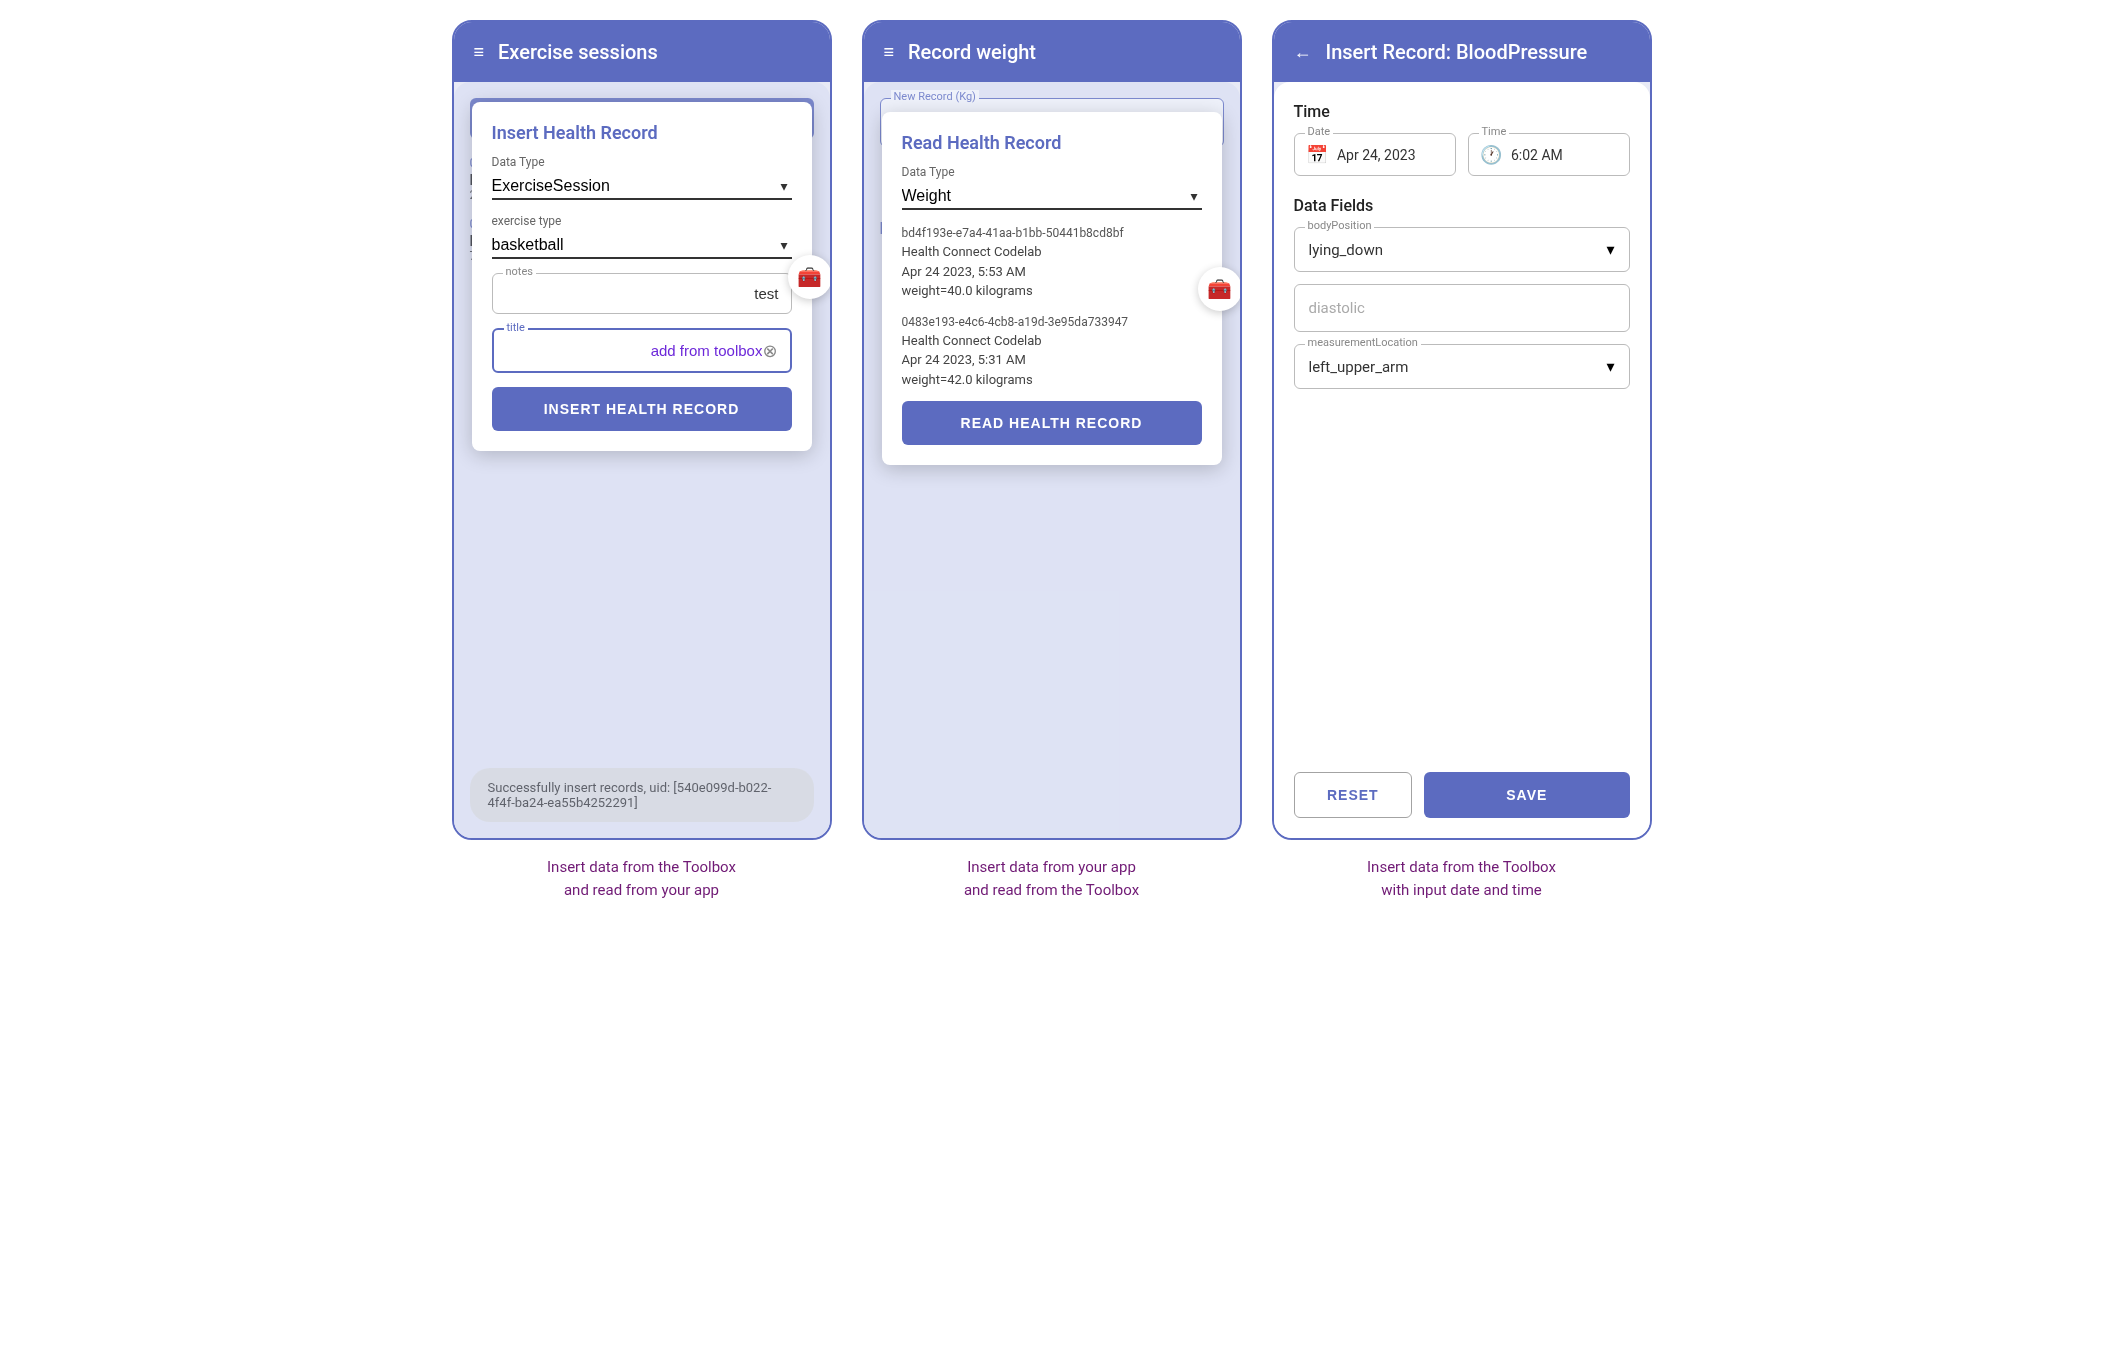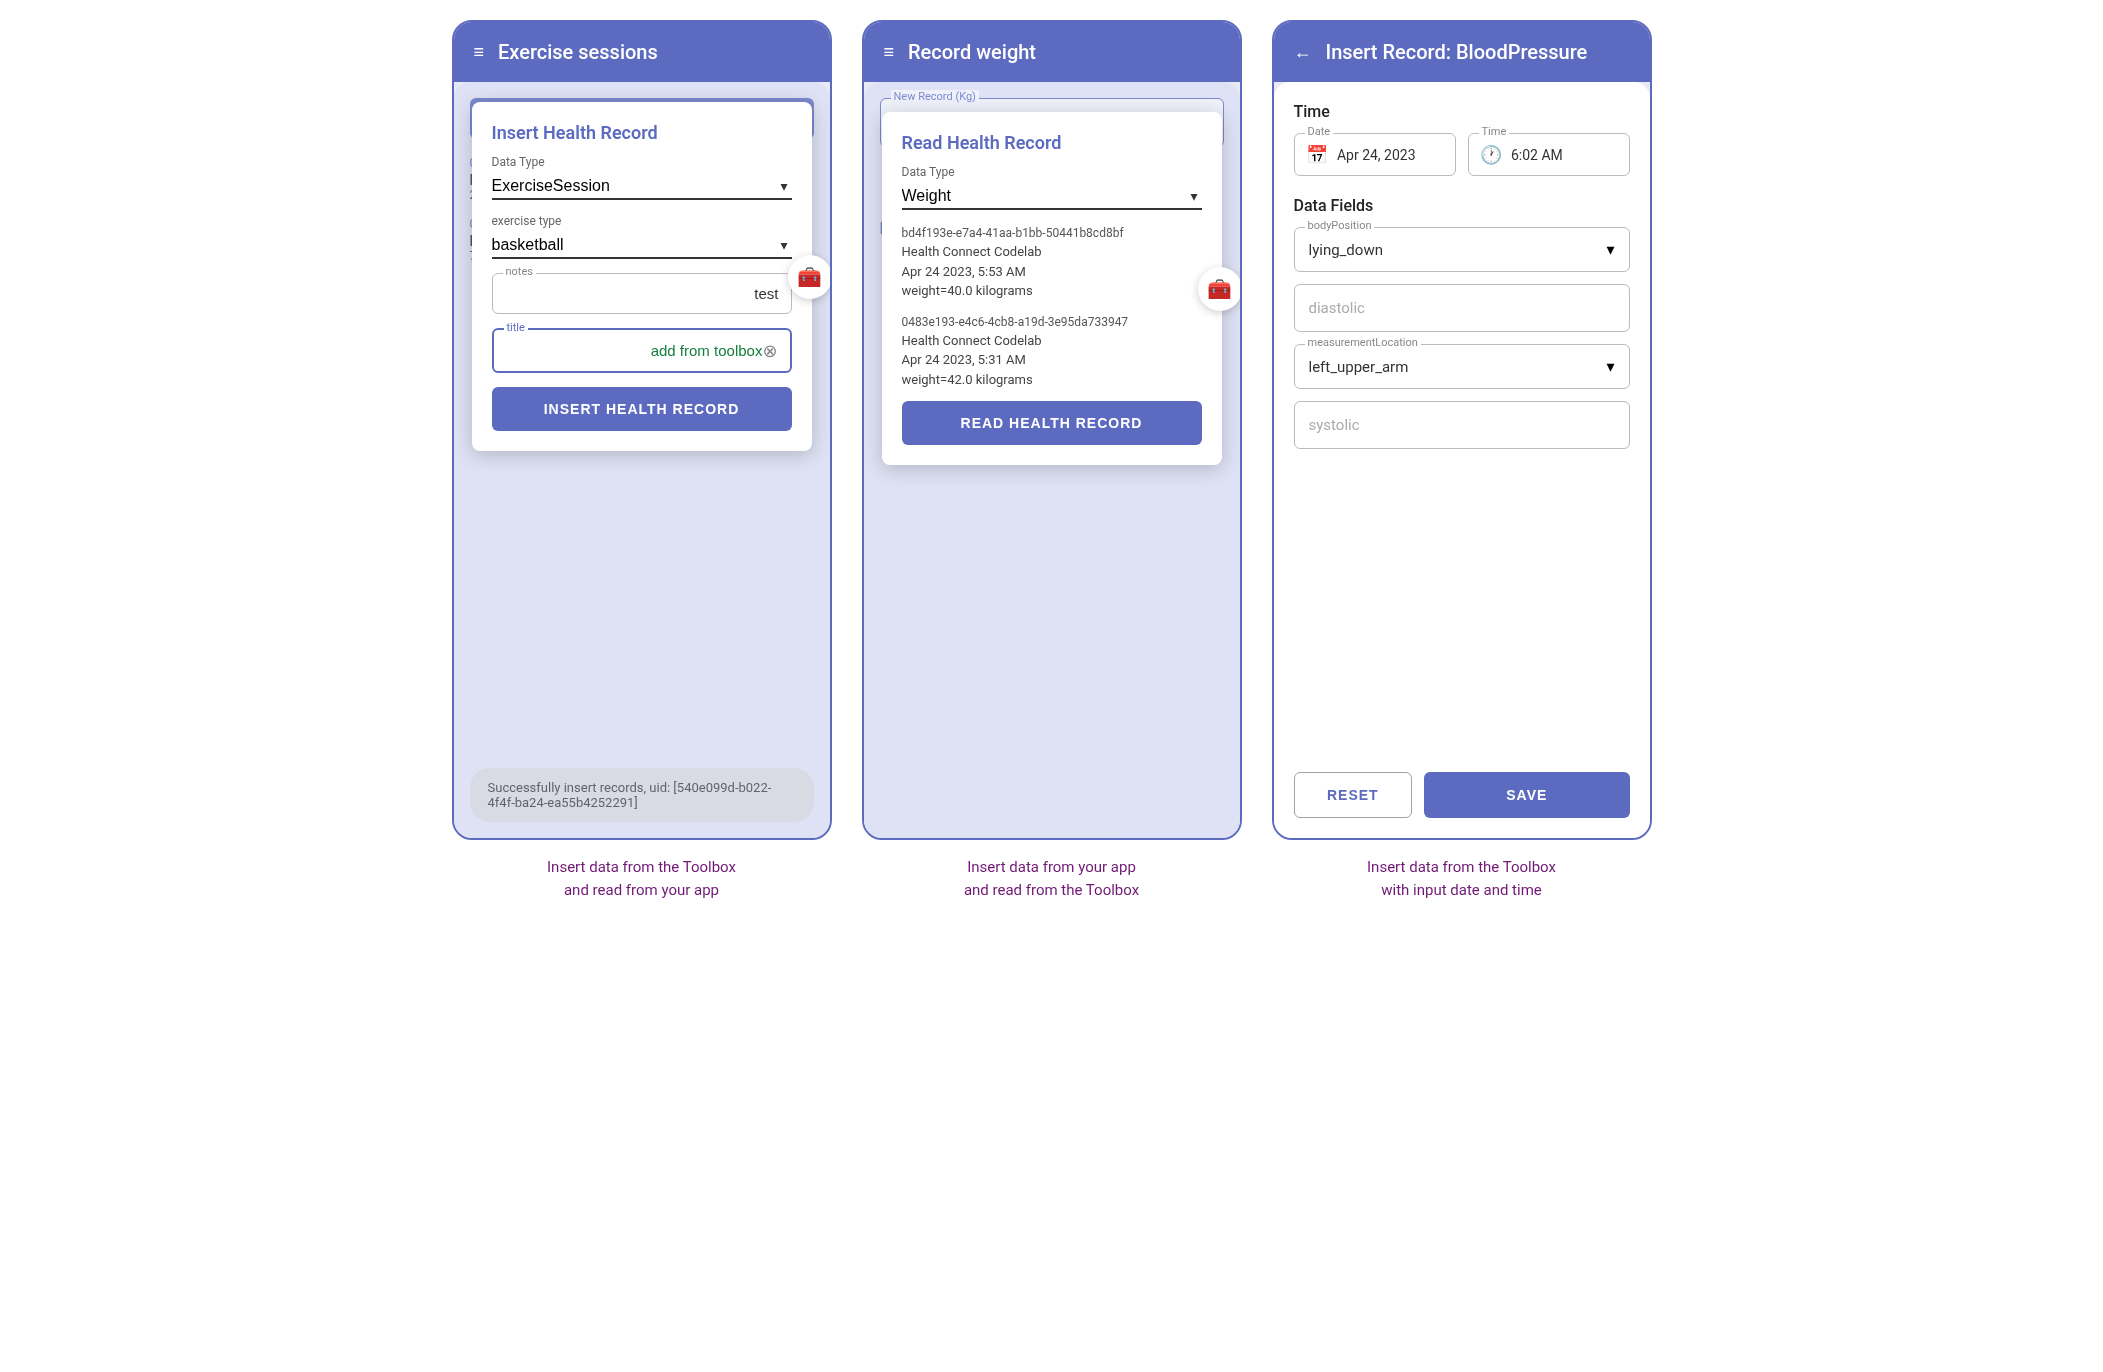--- a/index.html
+++ b/index.html
@@ -197,7 +197,7 @@
       outline: none;
       font-size: 15px;
       text-align: right;
-      color: #15803d;
+      color: #6d28d9;
     }
     .clear-icon {
       color: #888;

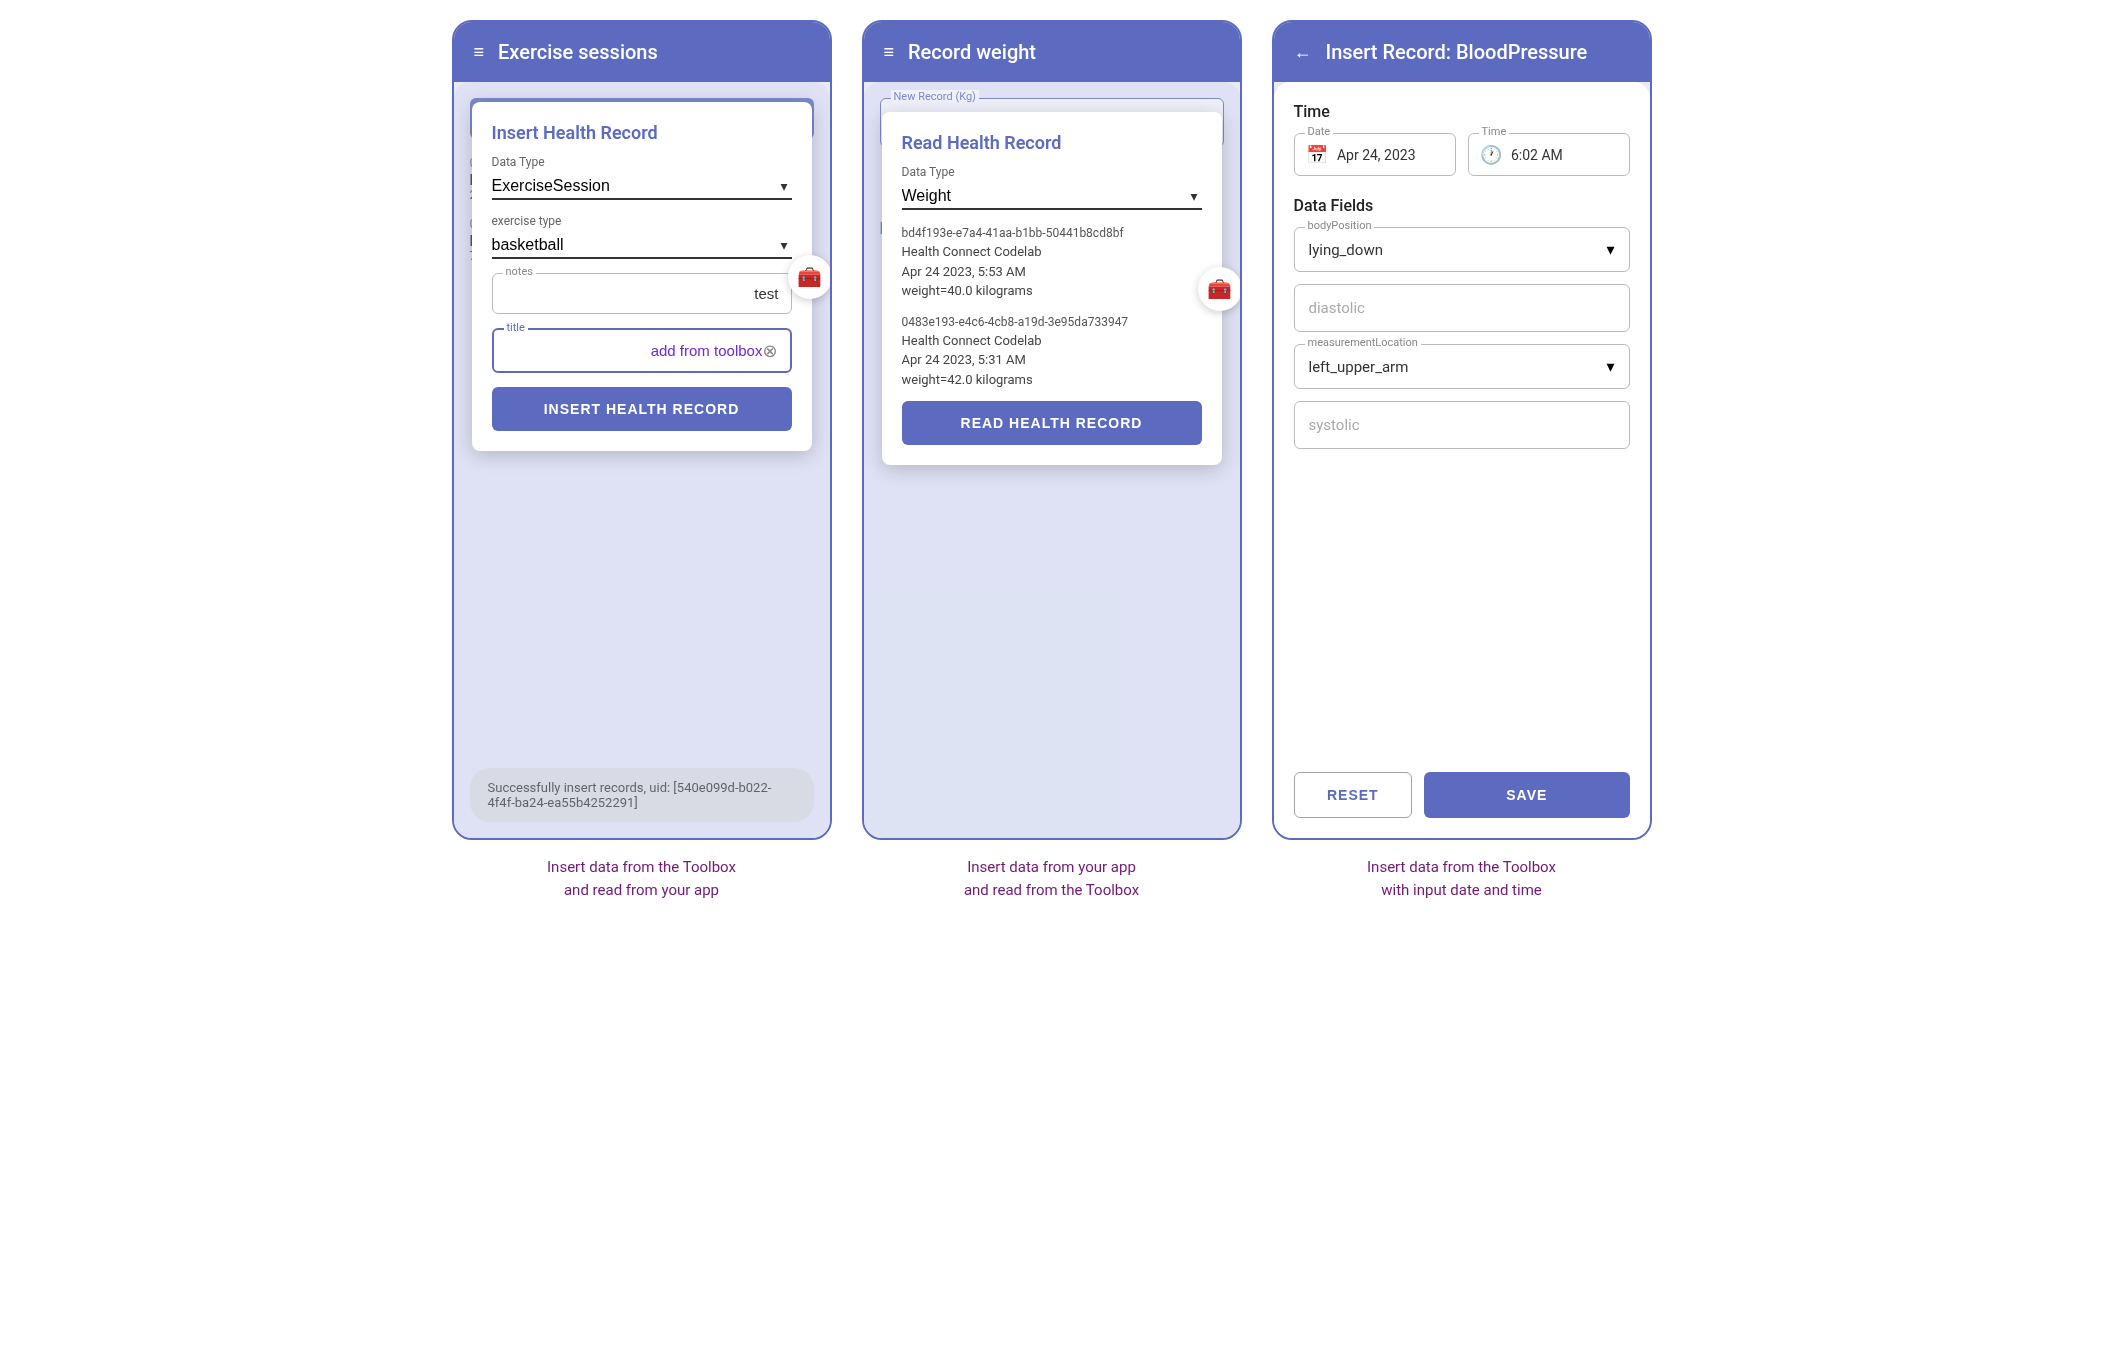--- a/index.html
+++ b/index.html
@@ -602,7 +602,6 @@
           <span>▾</span>
         </div>
 
-        <div class="plain-input-field">systolic</div>
 
         <div class="bottom-actions">
           <button class="reset-btn">RESET</button>

